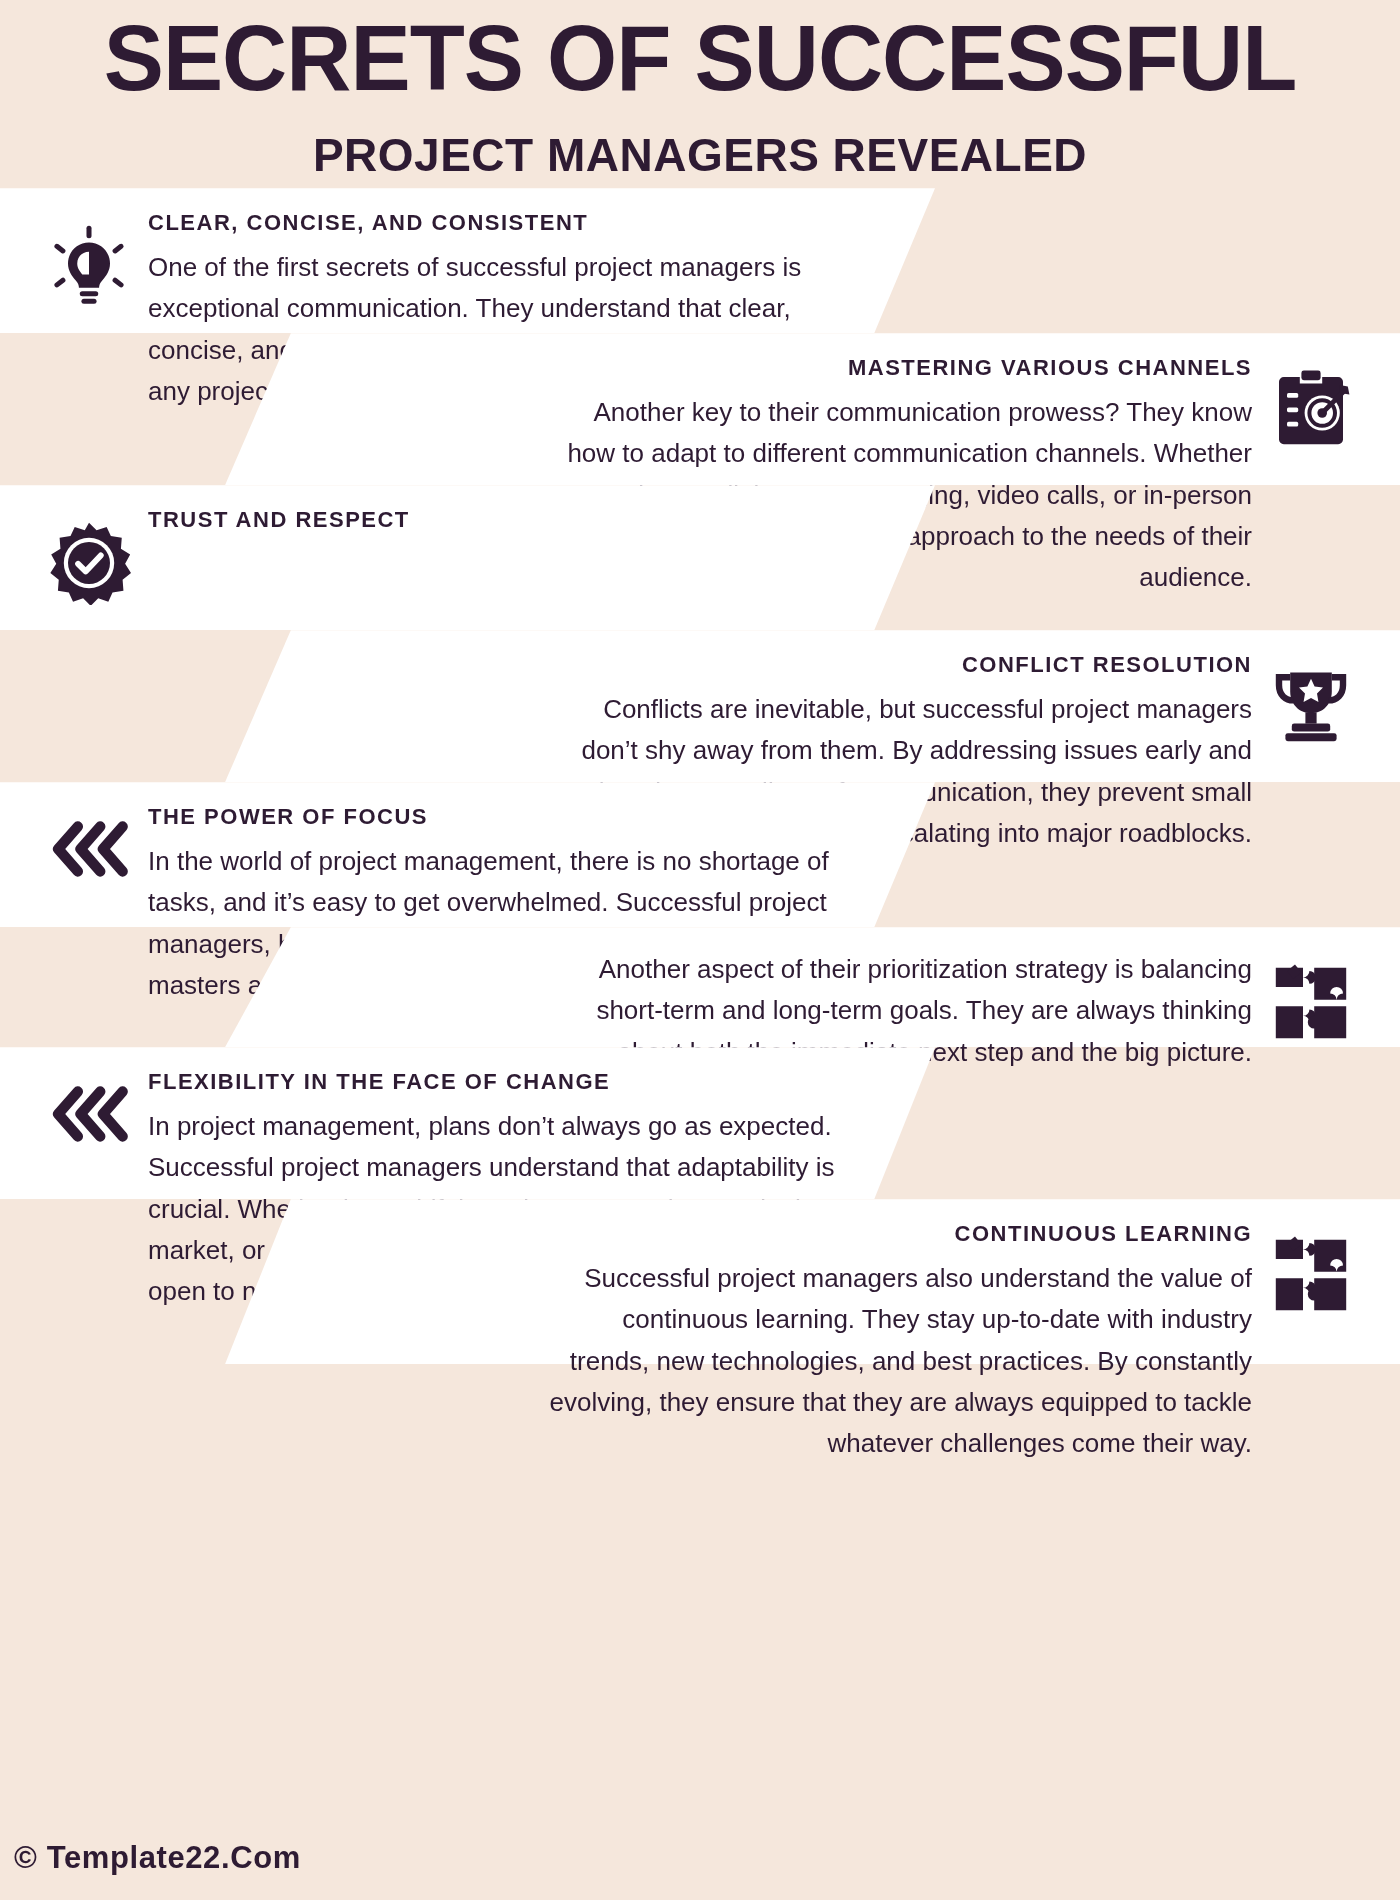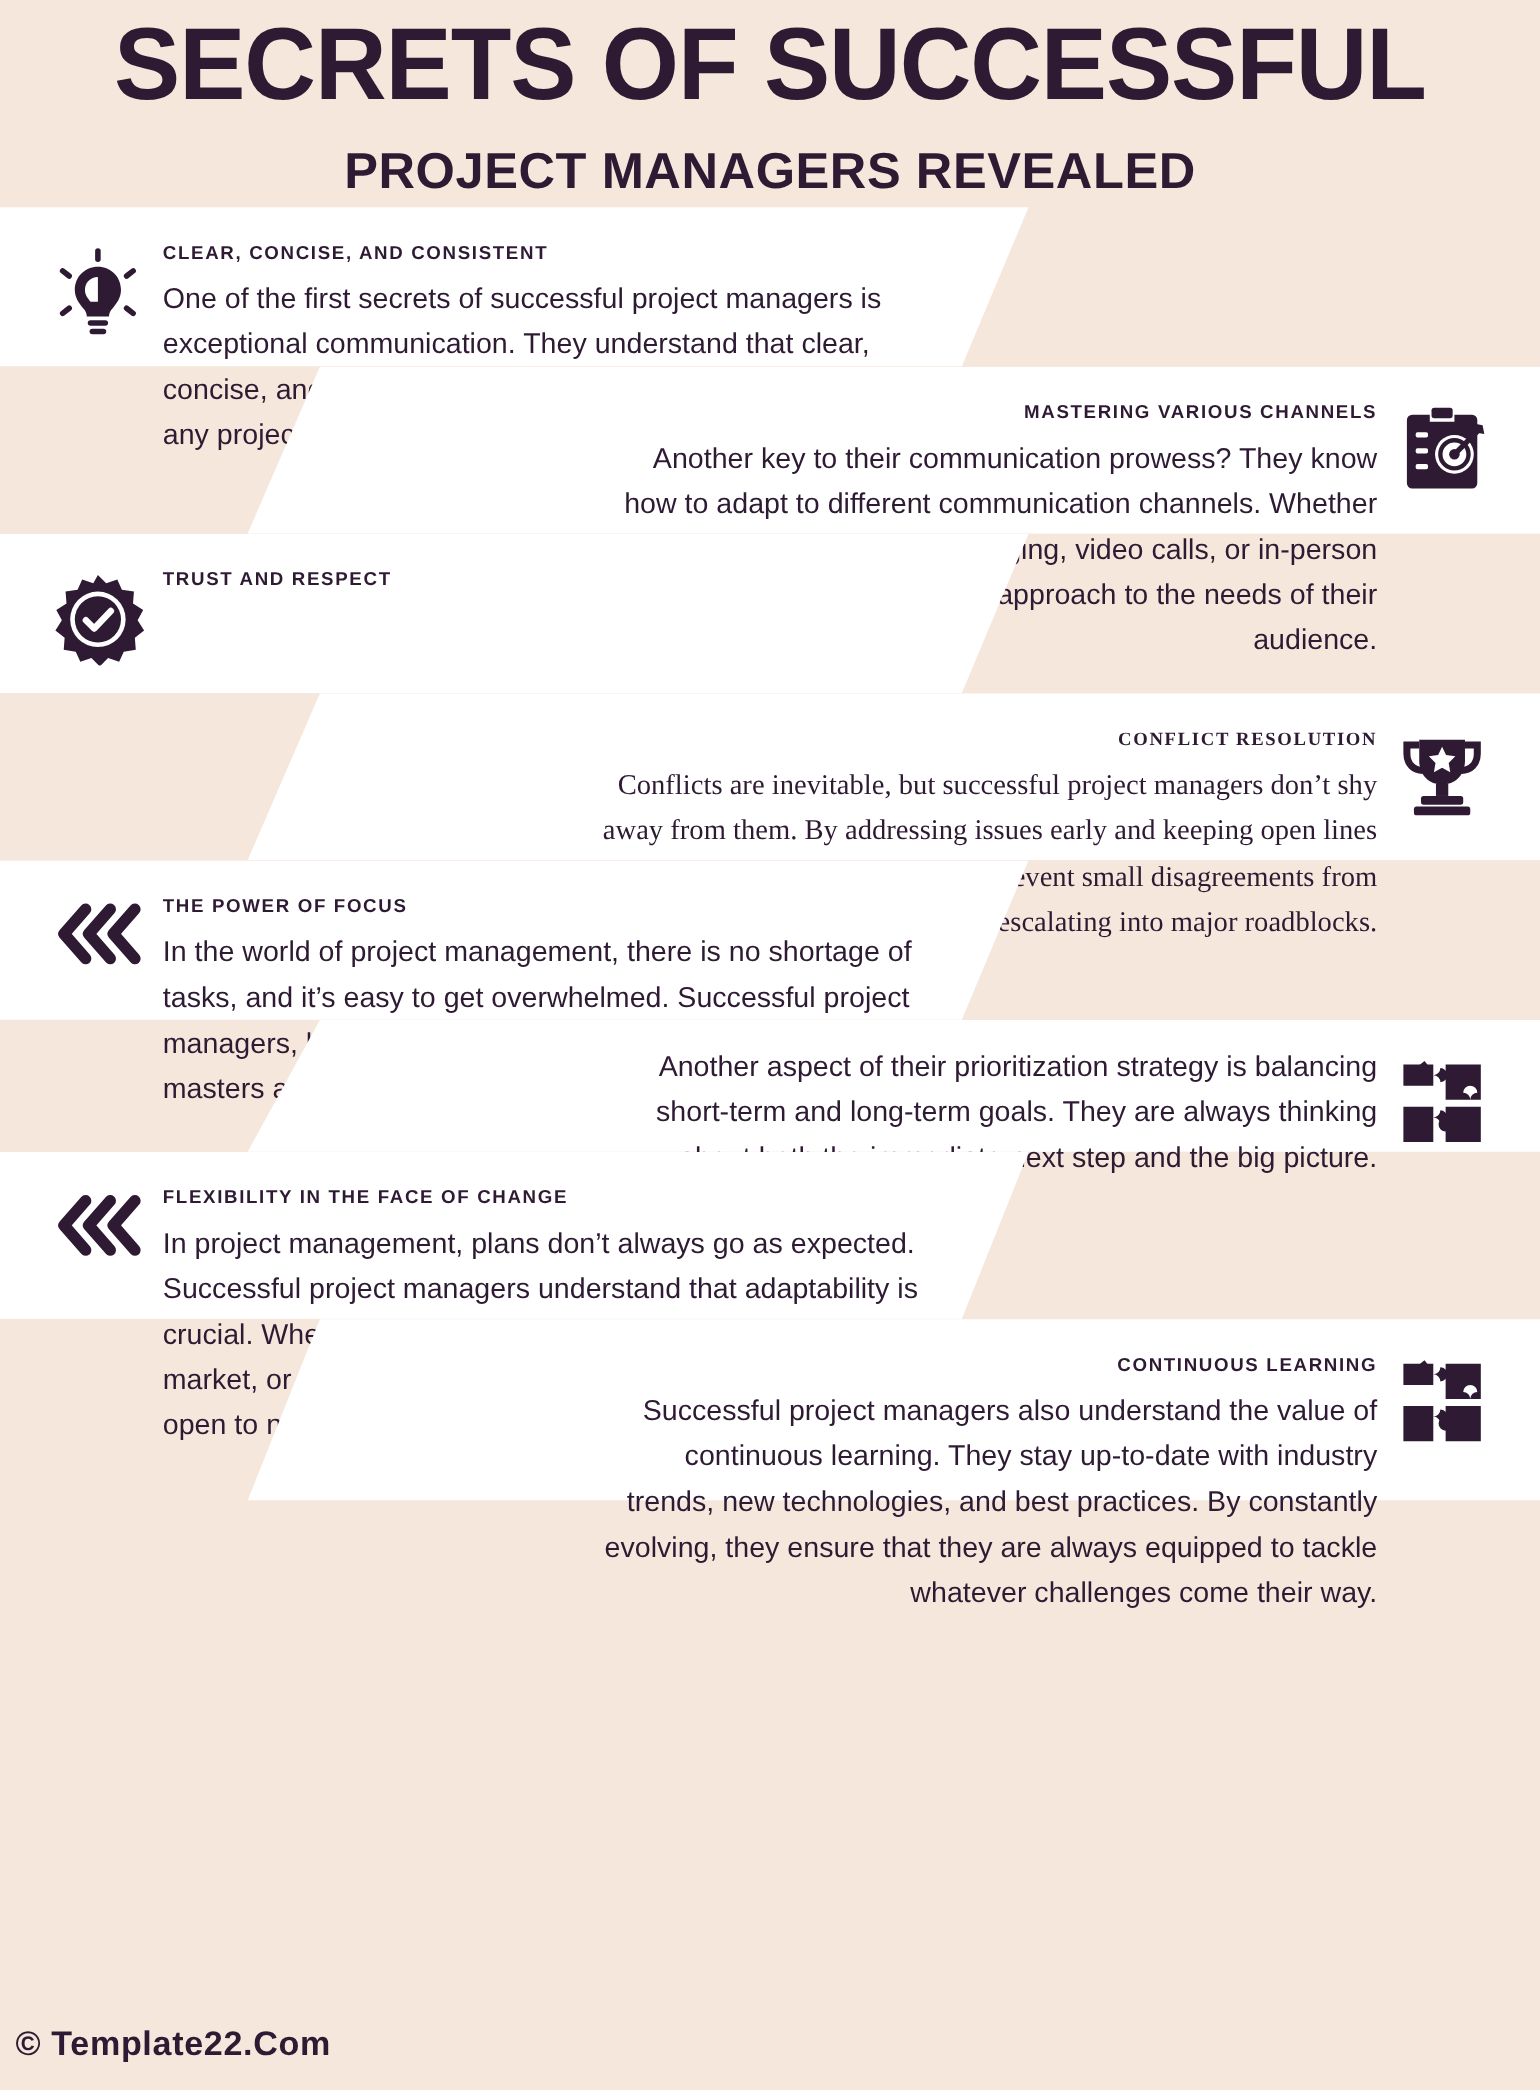--- a/index.html
+++ b/index.html
@@ -88,13 +88,12 @@
   .txt.r { text-align:right; }
 
   .blk-title {
-    font-size:17px;
+    font-size:22px;
     font-weight:bold;
     letter-spacing:1.5px;
     color:#2E1B33;
     margin-bottom:11px;
     white-space:nowrap;
-    margin-top:10px;
   }
   .blk-body {
     font-size:26px;

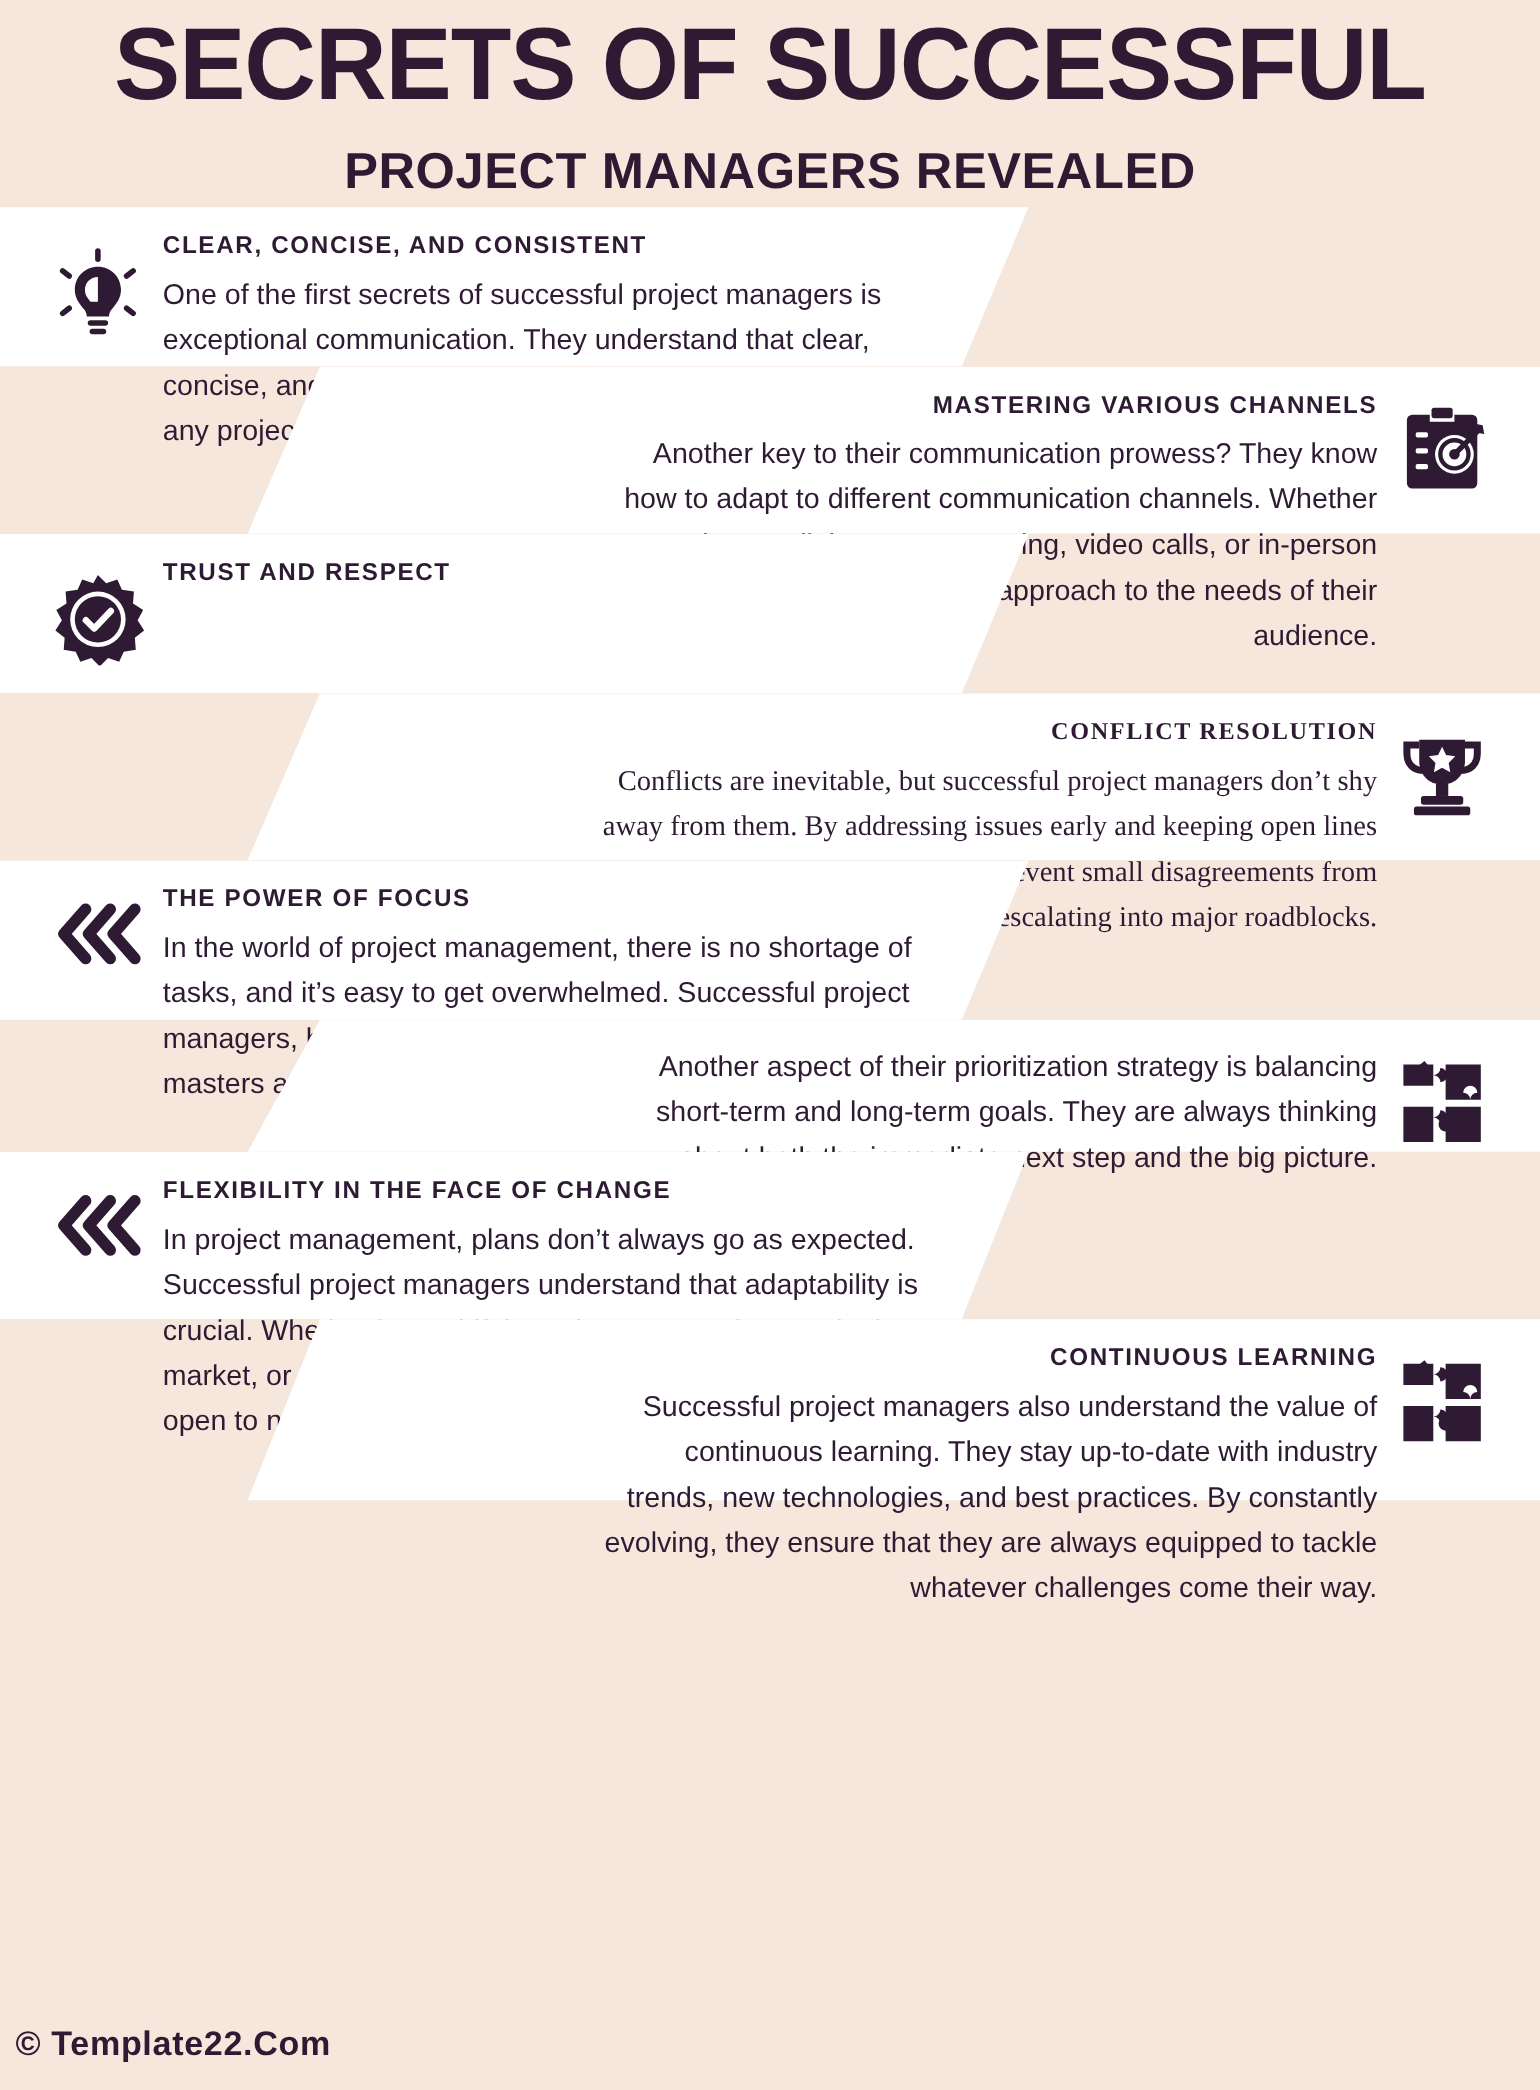--- a/index.html
+++ b/index.html
@@ -194,7 +194,7 @@
         </div>
       </div>
     </div>
-    <div class="block" style="height: 152px; font-family: Liberation Serif, serif;">
+    <div class="block" style="height: 152px;">
       <div class="panel right" style="height: 152px;"></div>
       <div class="row right">
         <div class="txt r">

